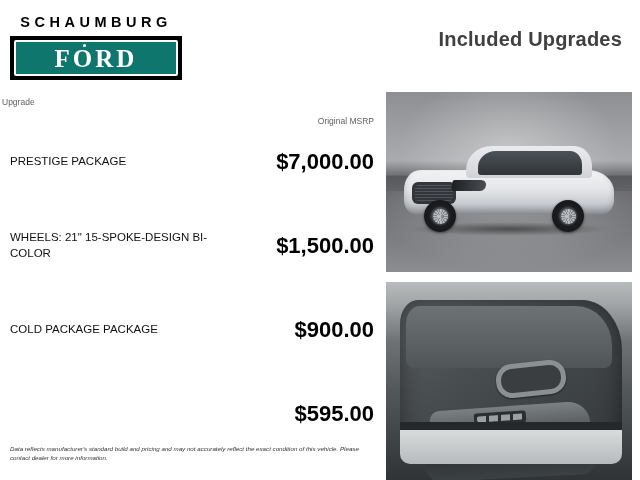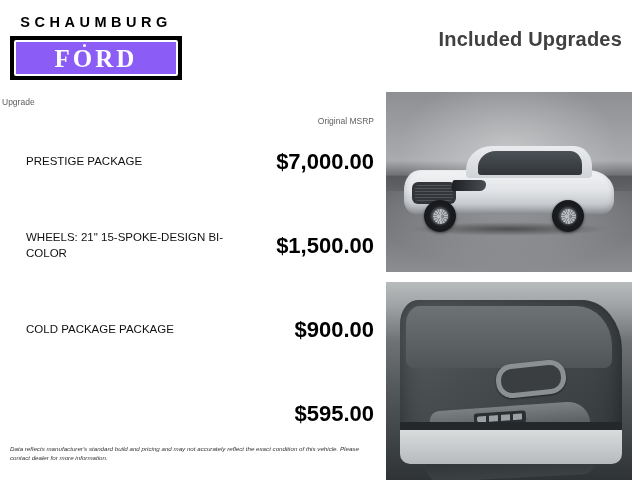--- a/index.html
+++ b/index.html
@@ -47,7 +47,7 @@
   }
   .logo-ford-inner {
     width: 100%; height: 100%;
-    background: #8b5cf6;
+    background: #0f766e;
     border: 2px solid #fff;
     border-radius: 2px;
     display: flex; align-items: center; justify-content: center;

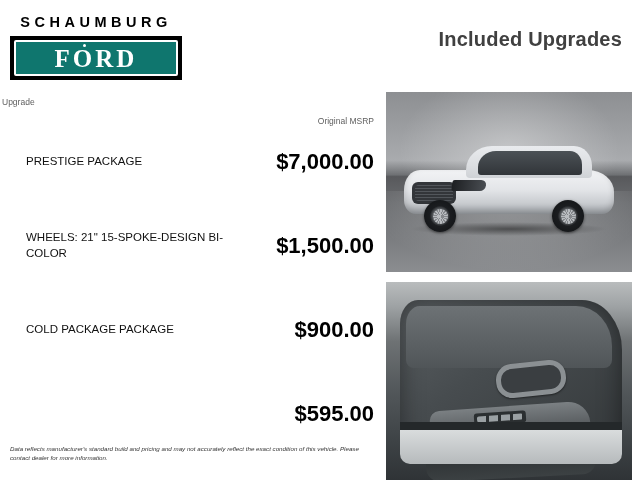--- a/index.html
+++ b/index.html
@@ -108,7 +108,6 @@
   .rows {
     position: relative;
     margin-top: 6px;
-    padding-left: 16px;
   }
   .row {
     position: relative;

